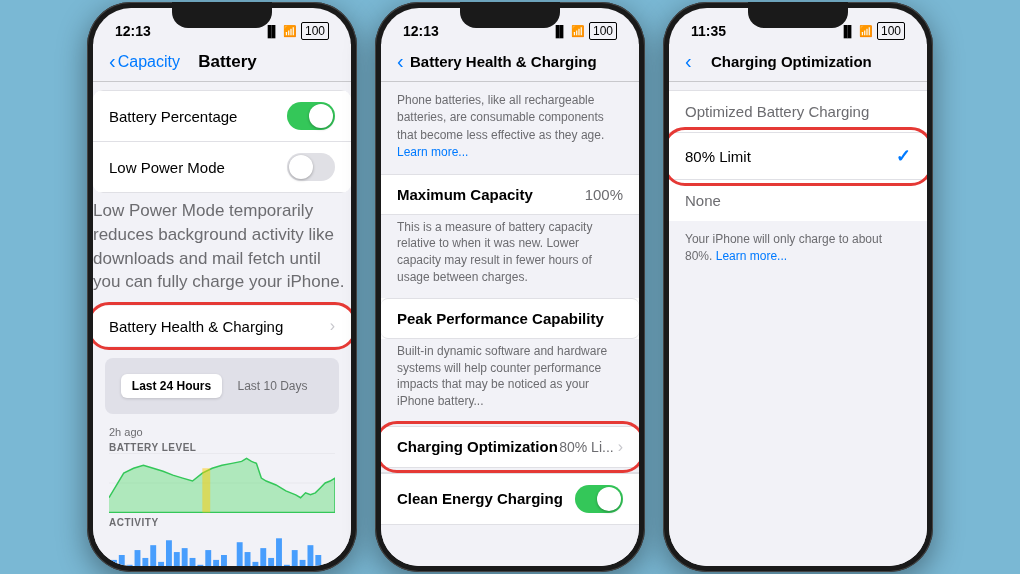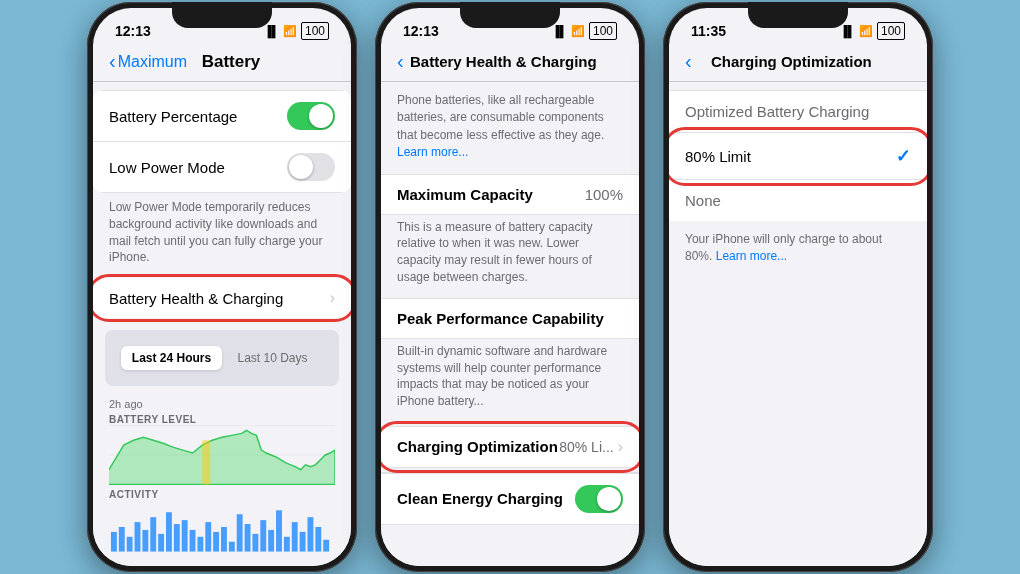--- a/index.html
+++ b/index.html
@@ -328,7 +328,7 @@
       <div class="nav-bar">
         <div class="nav-back">
           <span class="nav-back-chevron">‹</span>
-          <span>Maximum</span>
+          <span>Capacity</span>
         </div>
         <span class="nav-title">Battery</span>
         <span style="width:60px;"></span>

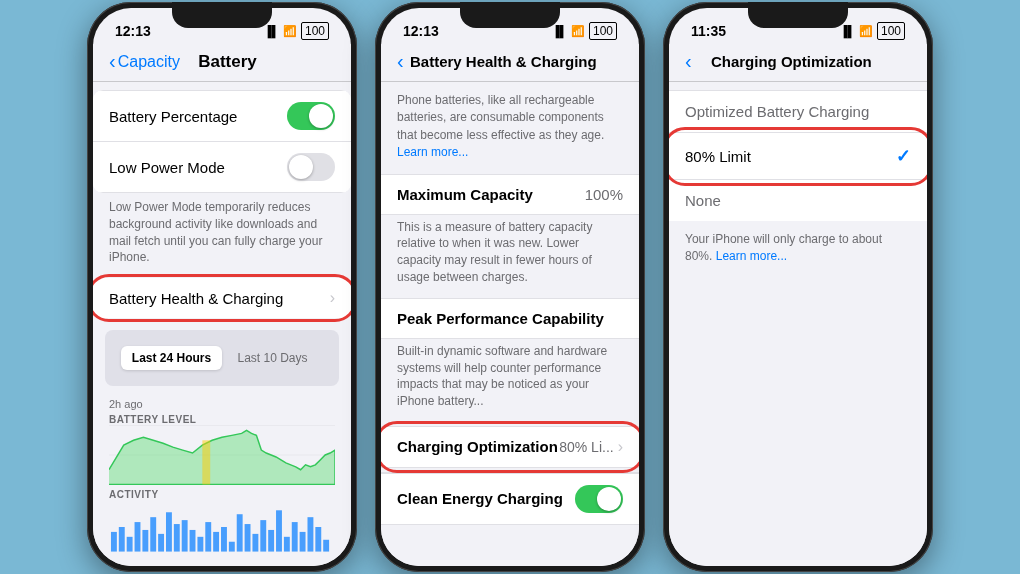--- a/index.html
+++ b/index.html
@@ -169,9 +169,9 @@
 
     
     .sub-text {
-      font-size: 12px;
-      color: #6c6c70;
-      padding: 6px 16px 8px;
+      font-size: 17px;
+      color: #6c6c70;
+      padding: 6px 0 8px;
       line-height: 1.4;
     }
 

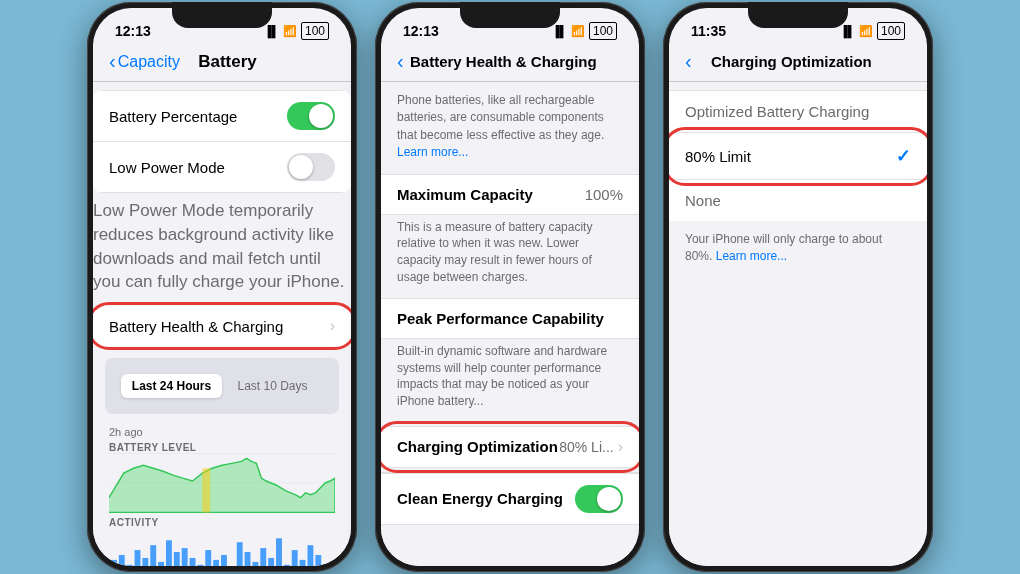--- a/index.html
+++ b/index.html
@@ -465,7 +465,7 @@
         <div class="metric-desc">This is a measure of battery capacity relative to when it was new. Lower capacity may result in fewer hours of usage between charges.</div>
 
         <div style="background:#fff; margin:0;">
-          <div class="settings-cell" style="border-top:0.5px solid #e0e0e5;">
+          <div class="settings-cell" style="border-top:0.5px solid #e0e0e5;border-radius:7px;">
             <span class="metric-title">Peak Performance Capability</span>
           </div>
         </div>

